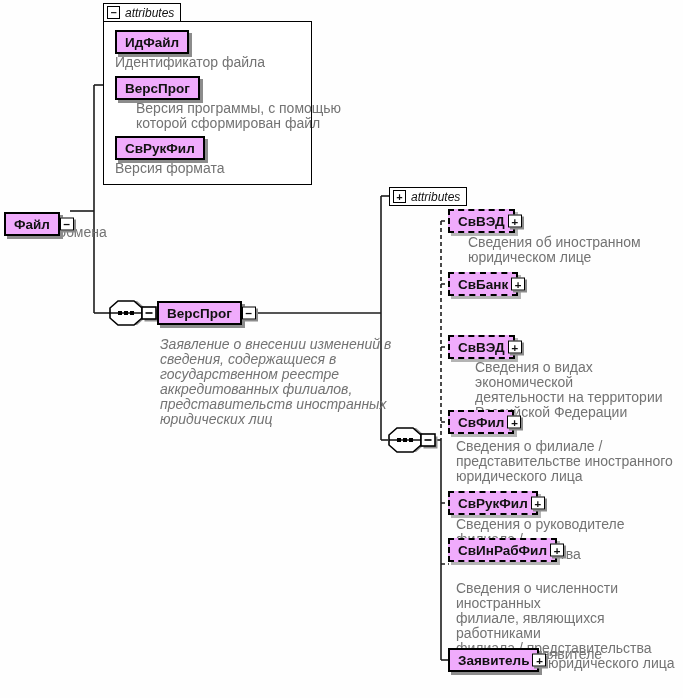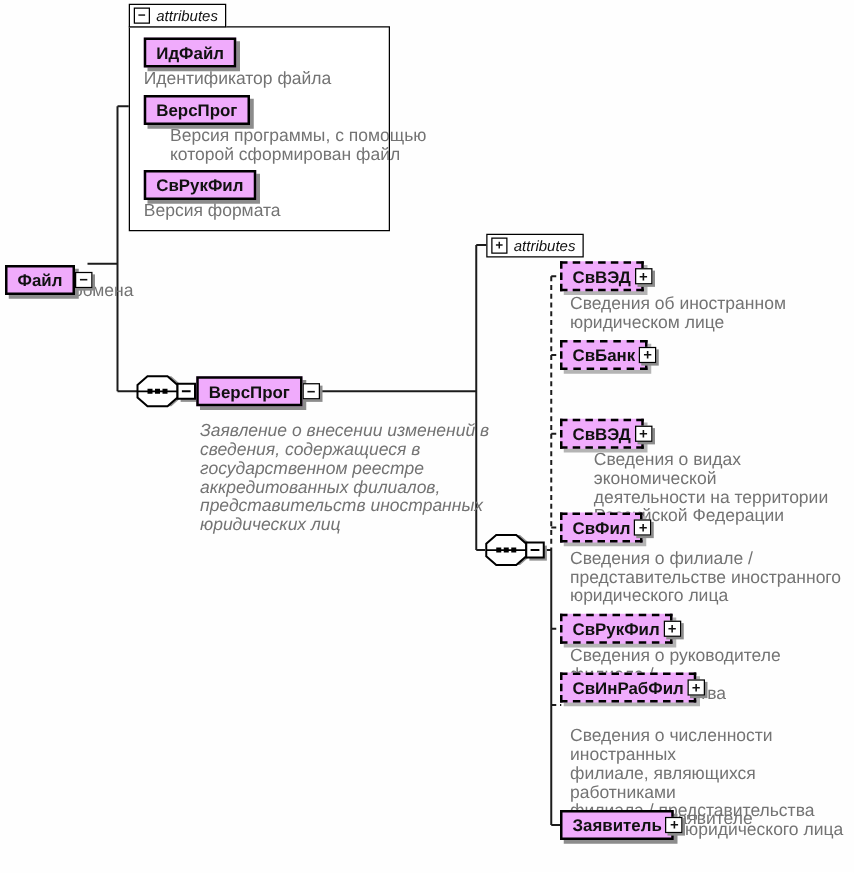--- a/index.html
+++ b/index.html
@@ -150,7 +150,7 @@
     <span>СвВЭД</span>
     <span class="toggle-attached plus-h">+</span>
   </div>
-  <div class="ann" style="left:456px;top:235px;">Сведения об иностранном
+  <div class="ann" style="left:468px;top:235px;">Сведения об иностранном
 юридическом лице</div>
 
   <div class="ebox optional" style="left:448px;top:272px;">

